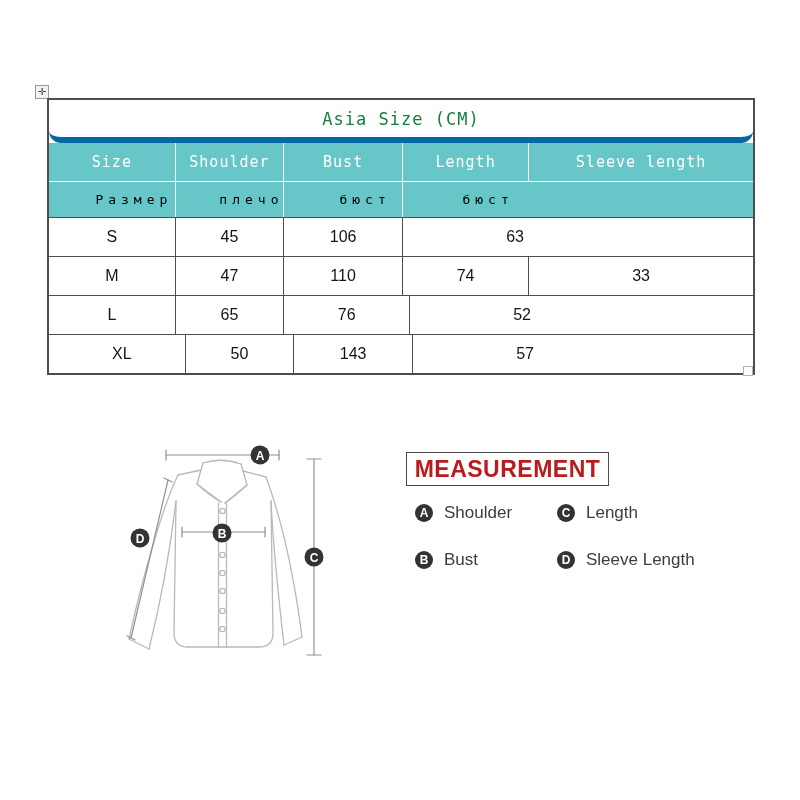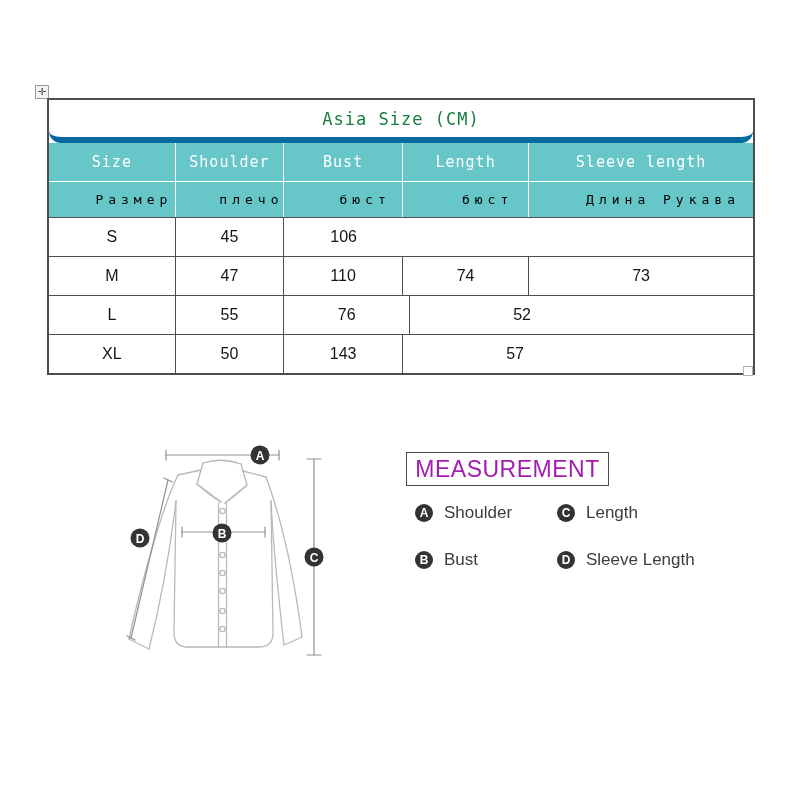--- a/index.html
+++ b/index.html
@@ -93,7 +93,6 @@
     <div class="t-cell c1">плечо</div>
     <div class="t-cell c2">бюст</div>
     <div class="t-cell c3">бюст</div>
-    <div class="t-cell c4">Длина Рукава</div>
   </div>
 
   <div class="t-row row-data">

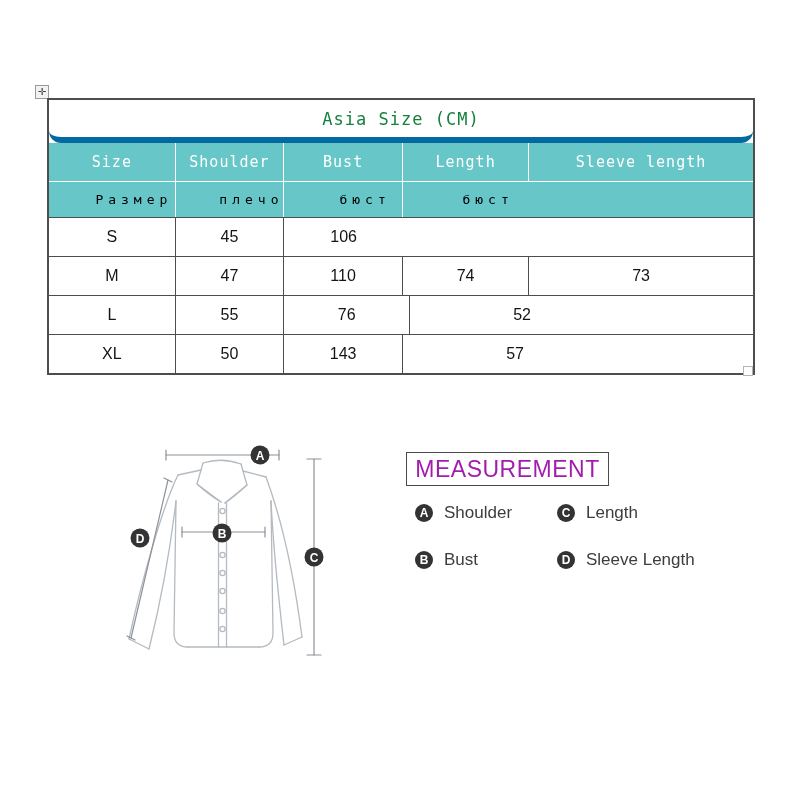--- a/index.html
+++ b/index.html
@@ -99,6 +99,7 @@
     <div class="t-cell c0">S</div>
     <div class="t-cell c1">45</div>
     <div class="t-cell c2">106</div>
+    <div class="t-cell c4">63</div>
   </div>
 
   <div class="t-row row-data">

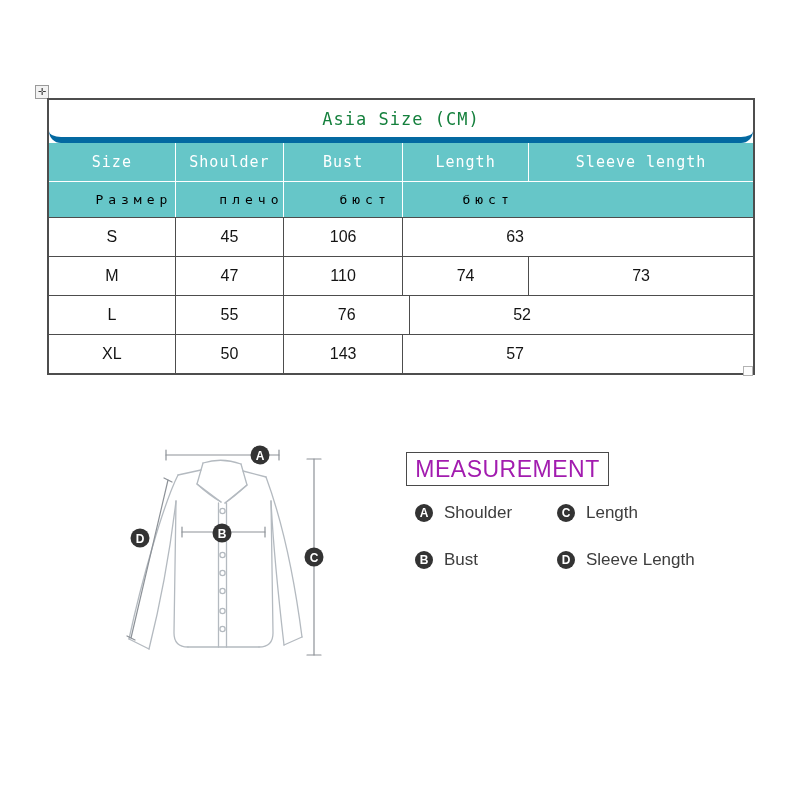--- a/index.html
+++ b/index.html
@@ -107,7 +107,7 @@
     <div class="t-cell c1">47</div>
     <div class="t-cell c2">110</div>
     <div class="t-cell c3">74</div>
-    <div class="t-cell c4">73</div>
+    <div class="t-cell c4">33</div>
   </div>
 
   <div class="t-row row-data">

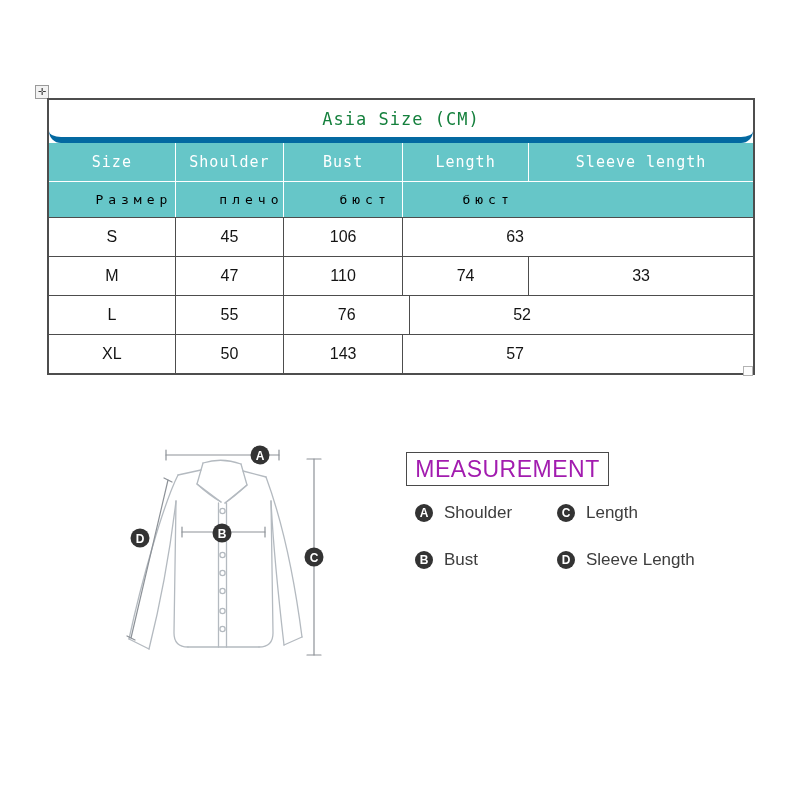--- a/index.html
+++ b/index.html
@@ -112,7 +112,7 @@
 
   <div class="t-row row-data">
     <div class="t-cell c0">L</div>
-    <div class="t-cell c1">55</div>
+    <div class="t-cell c1">65</div>
     <div class="t-cell c3">76</div>
     <div class="t-cell c4">52</div>
   </div>

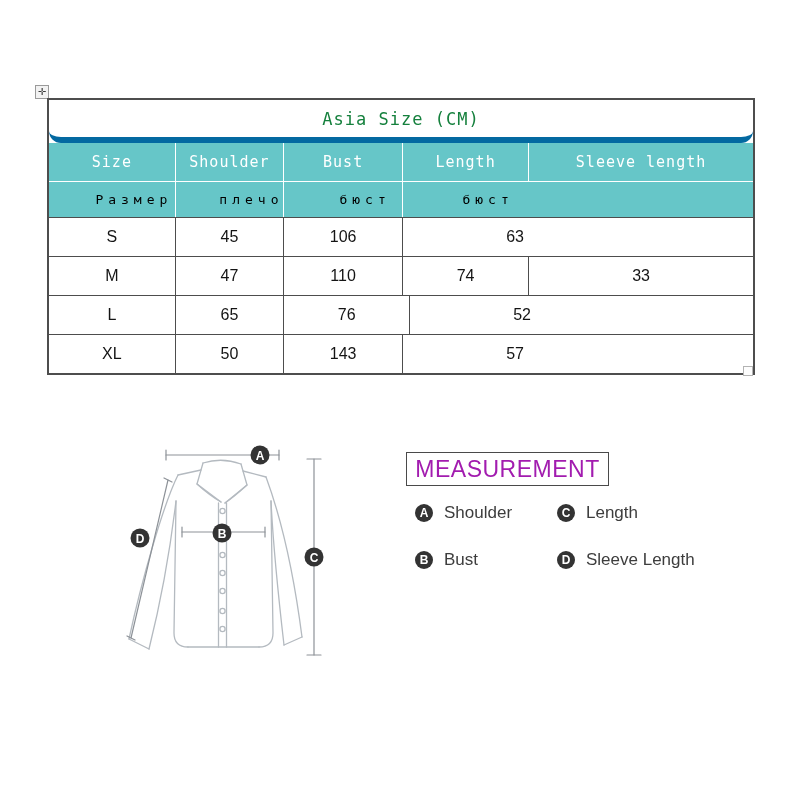--- a/index.html
+++ b/index.html
@@ -47,7 +47,7 @@
     color:#000000;letter-spacing:5px;border-right:1px solid #ffffff;padding-left:44px;
   }
   .row-data{height:38px;border-bottom:1px solid #4d4d4d;}
-  .row-data:last-child{border-bottom:none;}
+  .row-data:last-child{border-bottom:none;padding-left:10px;}
   .row-data .t-cell{
     font-size:16px;color:#141414;border-right:1px solid #4d4d4d;
   }

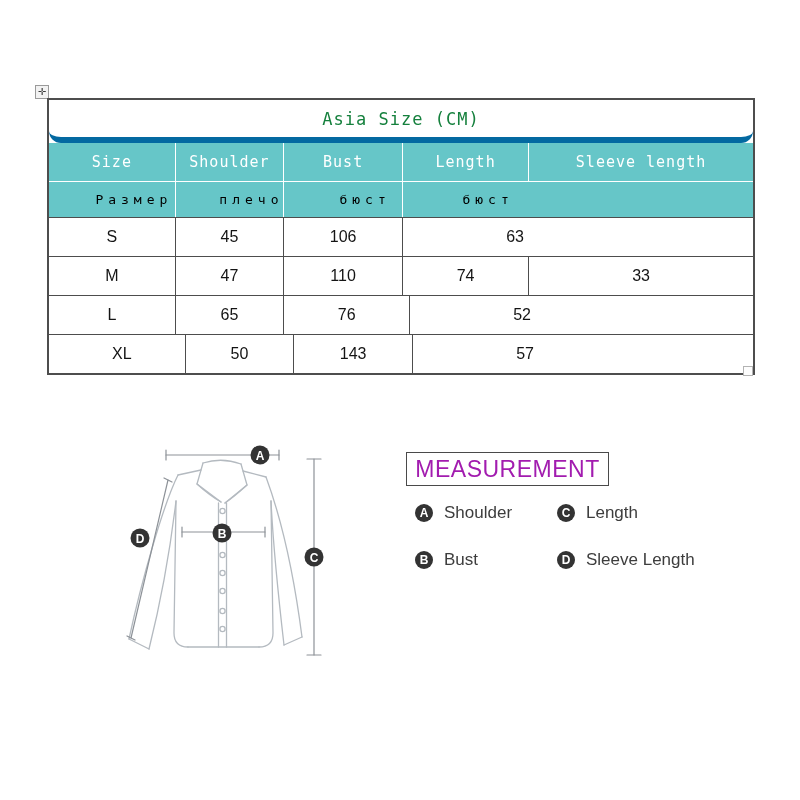--- a/index.html
+++ b/index.html
@@ -57,8 +57,8 @@
   .measure-box{
     position:absolute;left:406px;top:452px;width:201px;height:32px;
     border:1px solid #4a4a4a;display:flex;align-items:center;
-    justify-content:center;font-size:23px;color:#a21caf;
-    letter-spacing:0.5px;background:#fff;
+    justify-content:center;font-size:23px;color:#b91c1c;
+    letter-spacing:0.5px;background:#fff;font-weight:bold;
   }
   .legend{
     position:absolute;left:415px;top:503px;width:300px;

